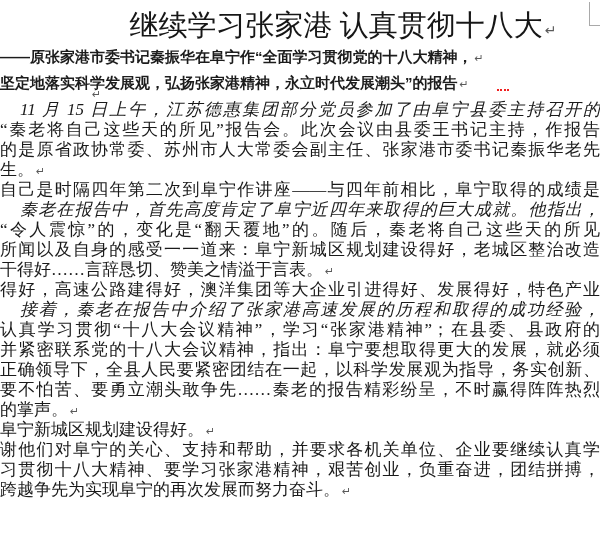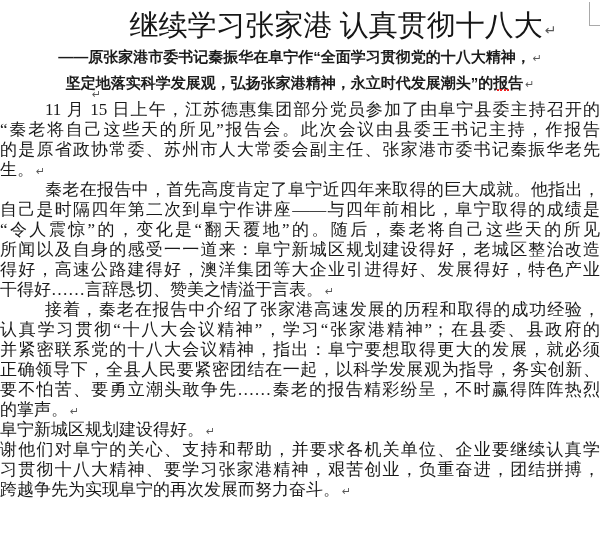--- a/index.html
+++ b/index.html
@@ -28,7 +28,6 @@
     position: absolute;
     top: 45px; left: 0;
     width: 100%;
-    text-align: center;
     font-family: "Liberation Sans", "DejaVu Sans", sans-serif;
     font-weight: 700;
     font-size: 15px;

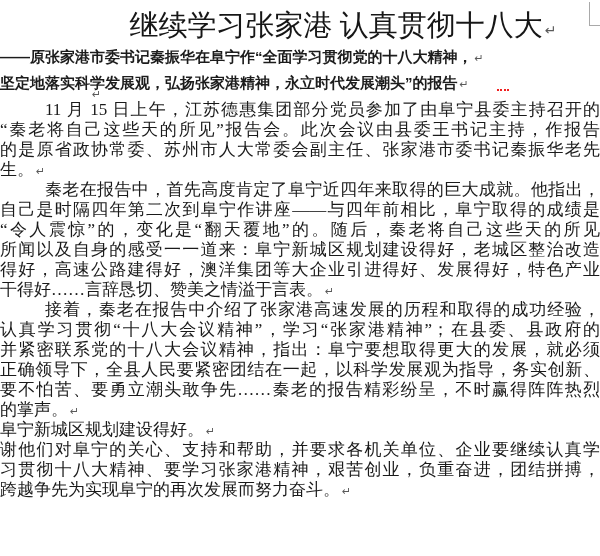--- a/index.html
+++ b/index.html
@@ -65,7 +65,7 @@
     white-space: normal;
     color: #1a1a1a;
   }
-  .ln.ind { padding-left: 45px; }
+  .ln.ind { padding-left: 20px; font-style: italic; }
   .ln.end { text-align-last: left; }
   .squiggle {
     position: absolute;

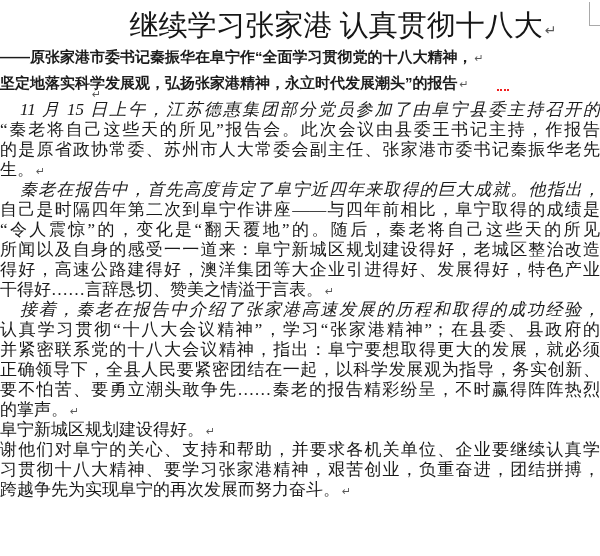--- a/index.html
+++ b/index.html
@@ -106,8 +106,8 @@
     <div class="ln">的是原省政协常委、苏州市人大常委会副主任、张家港市委书记秦振华老先</div>
     <div class="ln end"><span>生。</span><span class="mark">↵</span></div>
 
+    <div class="ln">自己是时隔四年第二次到阜宁作讲座——与四年前相比，阜宁取得的成绩是</div>
     <div class="ln ind">秦老在报告中，首先高度肯定了阜宁近四年来取得的巨大成就。他指出，</div>
-    <div class="ln">自己是时隔四年第二次到阜宁作讲座——与四年前相比，阜宁取得的成绩是</div>
     <div class="ln">“令人震惊”的，变化是“翻天覆地”的。随后，秦老将自己这些天的所见</div>
     <div class="ln">所闻以及自身的感受一一道来：阜宁新城区规划建设得好，老城区整治改造</div>
     <div class="ln">得好，高速公路建得好，澳洋集团等大企业引进得好、发展得好，特色产业</div>

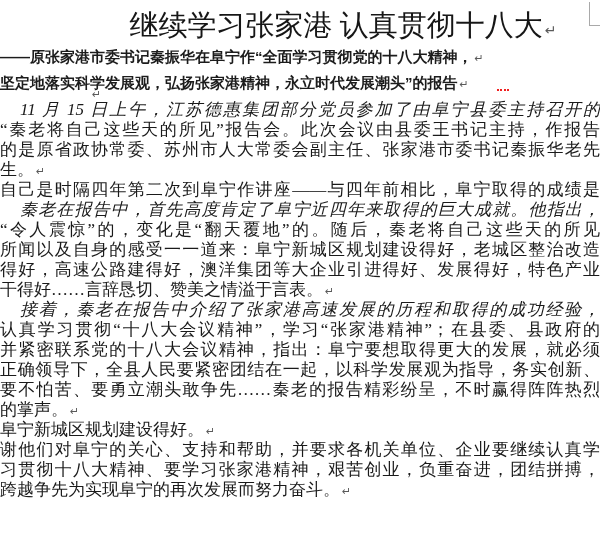--- a/index.html
+++ b/index.html
@@ -110,8 +110,8 @@
     <div class="ln ind">秦老在报告中，首先高度肯定了阜宁近四年来取得的巨大成就。他指出，</div>
     <div class="ln">“令人震惊”的，变化是“翻天覆地”的。随后，秦老将自己这些天的所见</div>
     <div class="ln">所闻以及自身的感受一一道来：阜宁新城区规划建设得好，老城区整治改造</div>
+    <div class="ln end"><span>干得好……言辞恳切、赞美之情溢于言表。</span><span class="mark">↵</span></div>
     <div class="ln">得好，高速公路建得好，澳洋集团等大企业引进得好、发展得好，特色产业</div>
-    <div class="ln end"><span>干得好……言辞恳切、赞美之情溢于言表。</span><span class="mark">↵</span></div>
 
     <div class="ln ind">接着，秦老在报告中介绍了张家港高速发展的历程和取得的成功经验，</div>
     <div class="ln">认真学习贯彻“十八大会议精神”，学习“张家港精神”；在县委、县政府的</div>

